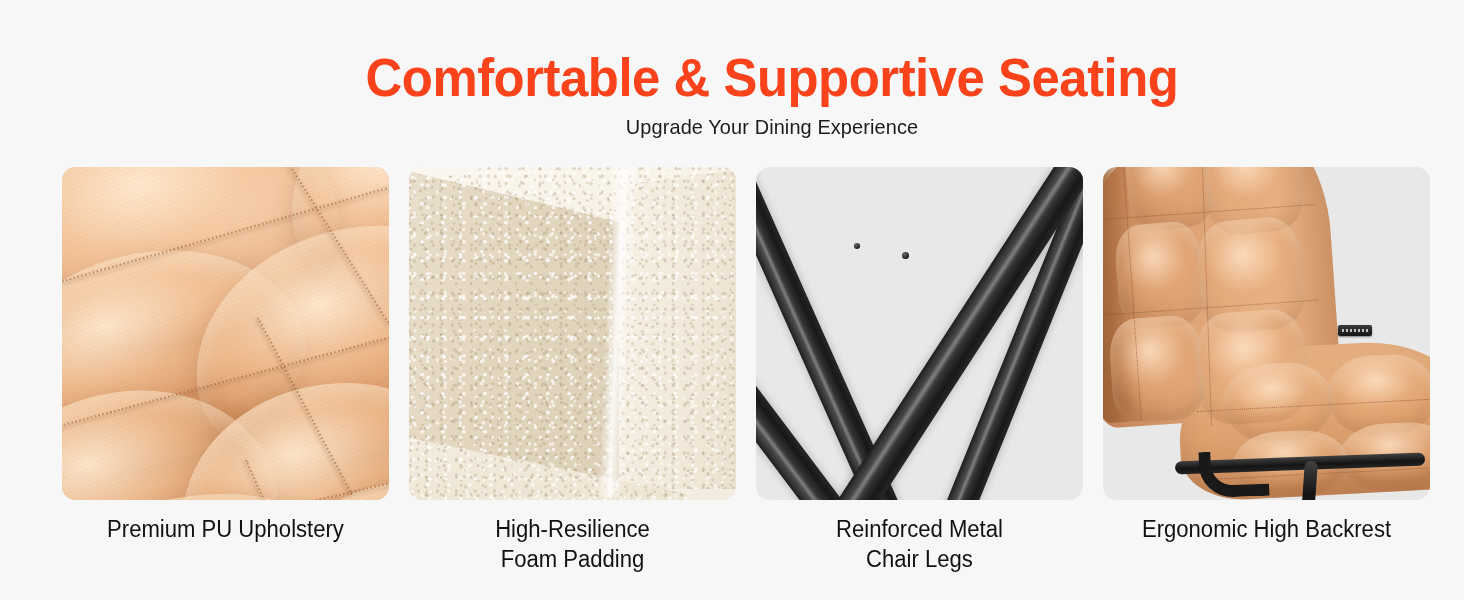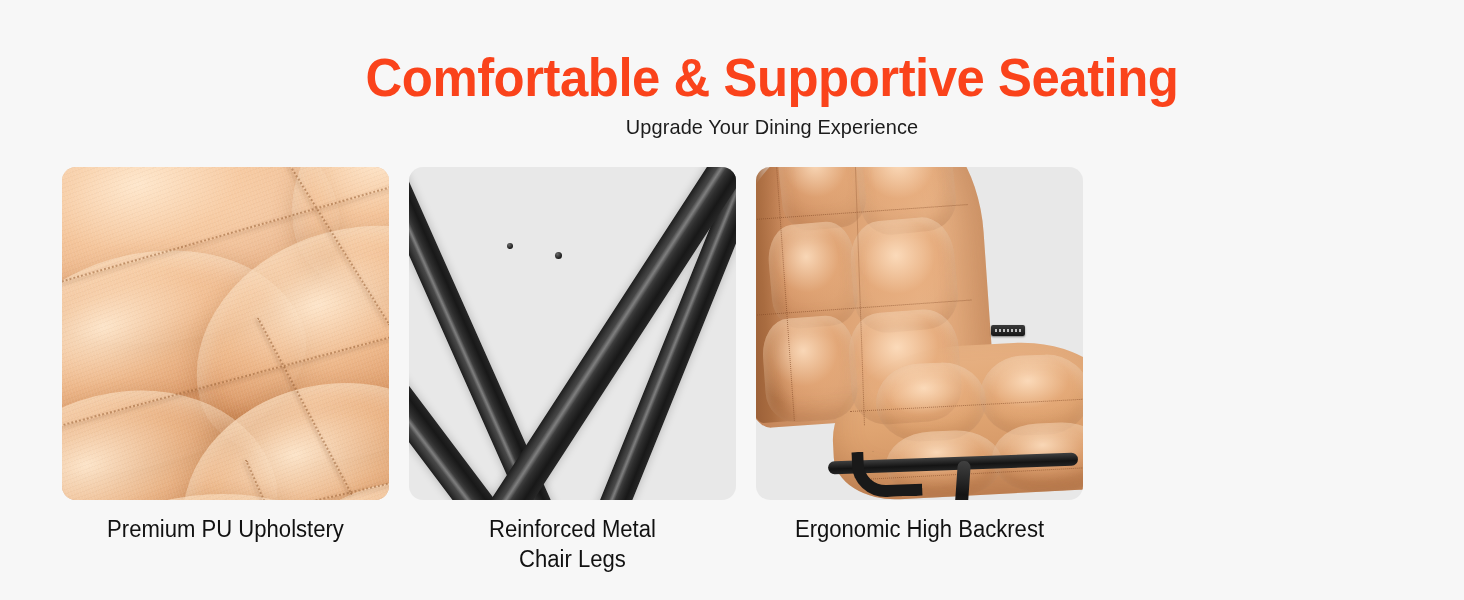--- a/index.html
+++ b/index.html
@@ -436,6 +436,26 @@
       <div class="caption">Premium PU Upholstery</div>
     </div>
 
+    <div class="panel">
+      <div class="thumb foam">
+        <div class="foam-bg"></div>
+        <div class="foam-top">
+          <div class="cells"></div>
+        </div>
+        <div class="foam-left">
+          <div class="cells dense"></div>
+        </div>
+        <div class="foam-right">
+          <div class="cells"></div>
+        </div>
+        <div class="foam-slab">
+          <div class="cells"></div>
+        </div>
+        <div class="foam-edge"></div>
+      </div>
+      <div class="caption">High-Resilience
+Foam Padding</div>
+    </div>
 
     <div class="panel">
       <div class="thumb legs">

